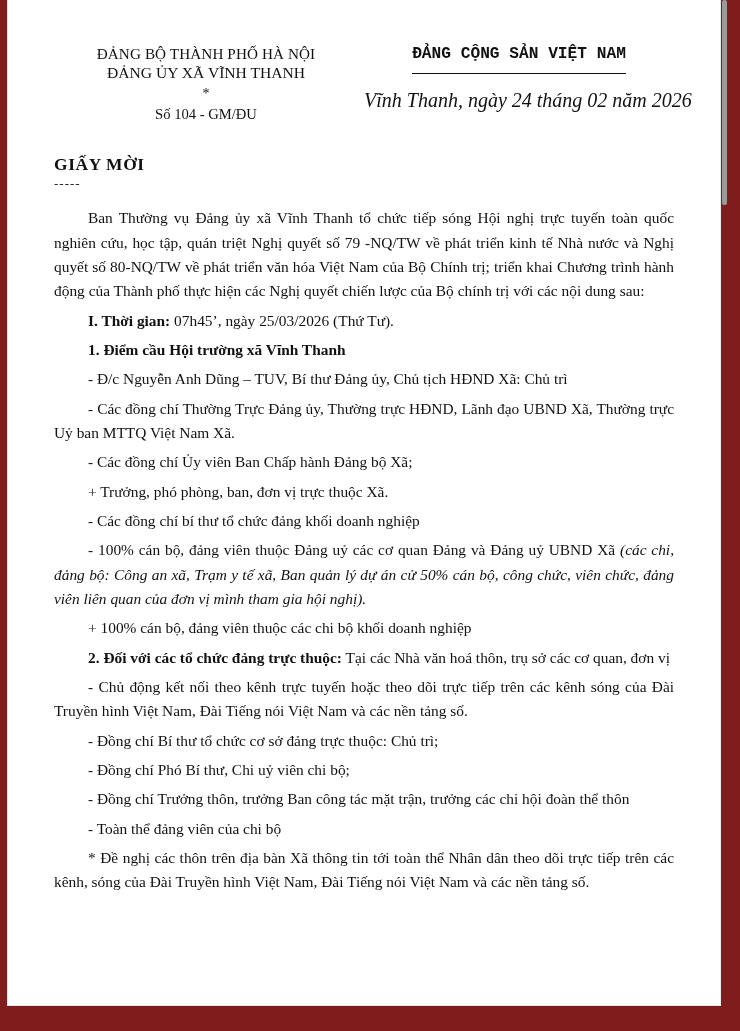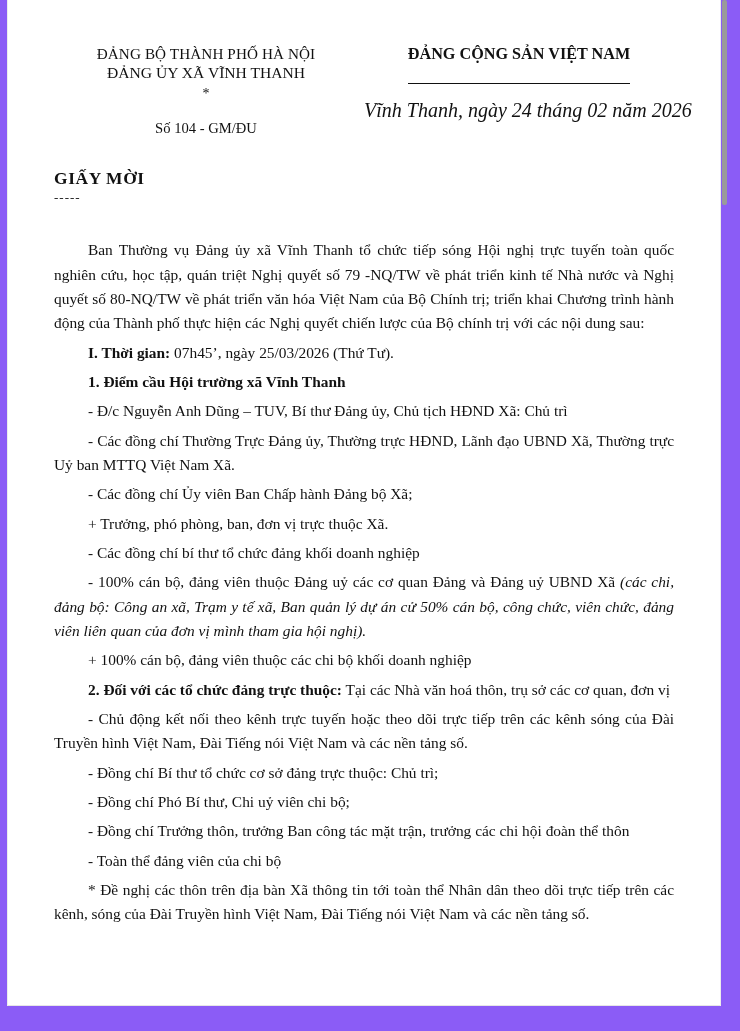--- a/index.html
+++ b/index.html
@@ -17,7 +17,7 @@
     width: 740px;
     height: 1031px;
     overflow: hidden;
-    background: #8b5cf6;
+    background: #7f1d1d;
   }
   .page {
     position: absolute;

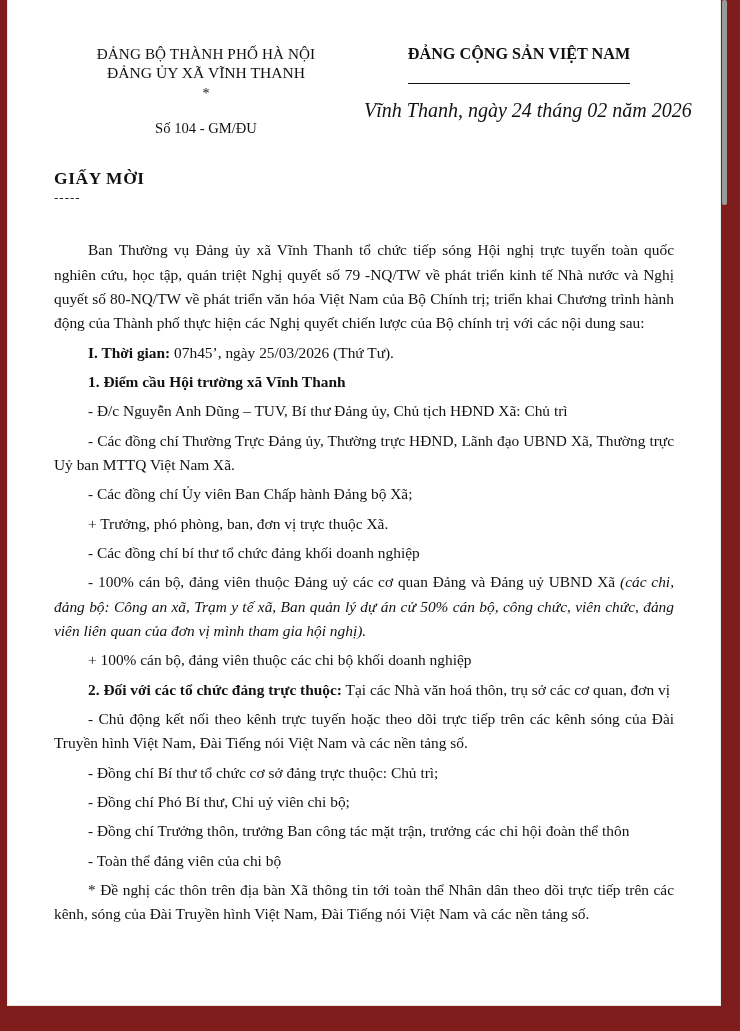--- a/index.html
+++ b/index.html
@@ -76,8 +76,9 @@
     line-height: 1.3;
     display: inline-block;
     border-bottom: 1.4px solid #111;
-    padding-bottom: 18px;
-    white-space: nowrap;
+    padding-bottom: 8px;
+    white-space: nowrap;
+    font-family: Liberation Mono, monospace;
   }
   .place-date {
     font-style: italic;

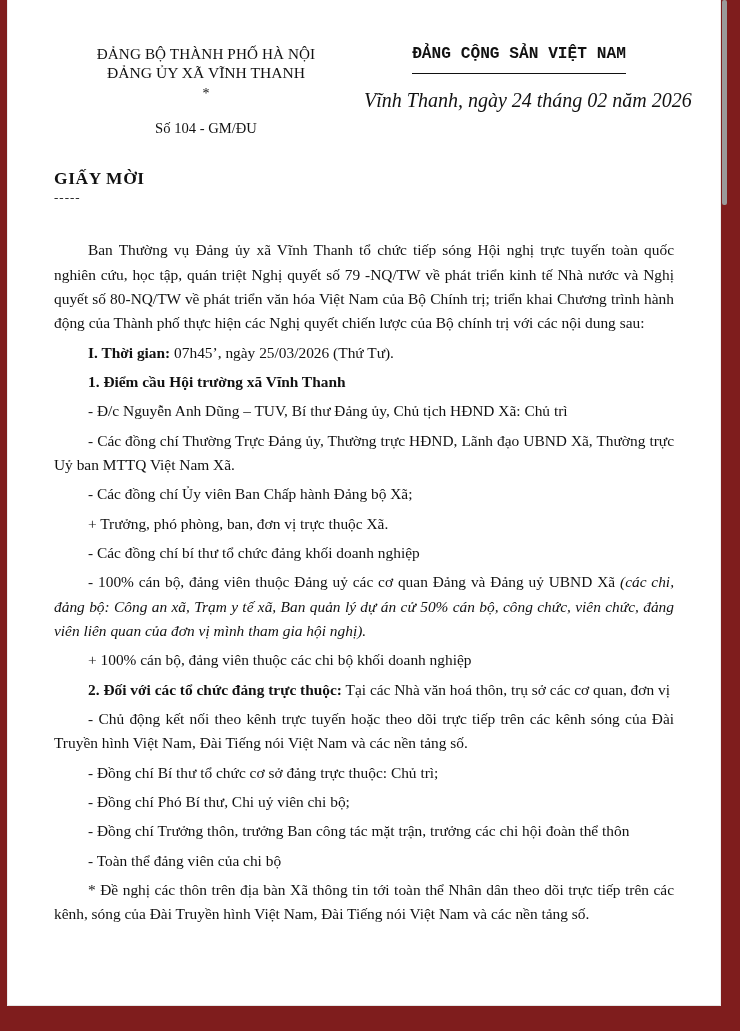--- a/index.html
+++ b/index.html
@@ -68,7 +68,7 @@
   .doc-number {
     font-size: 14.6px;
     line-height: 1.3;
-    margin-top: 15px;
+    margin-top: 1px;
   }
   .nation {
     font-weight: bold;

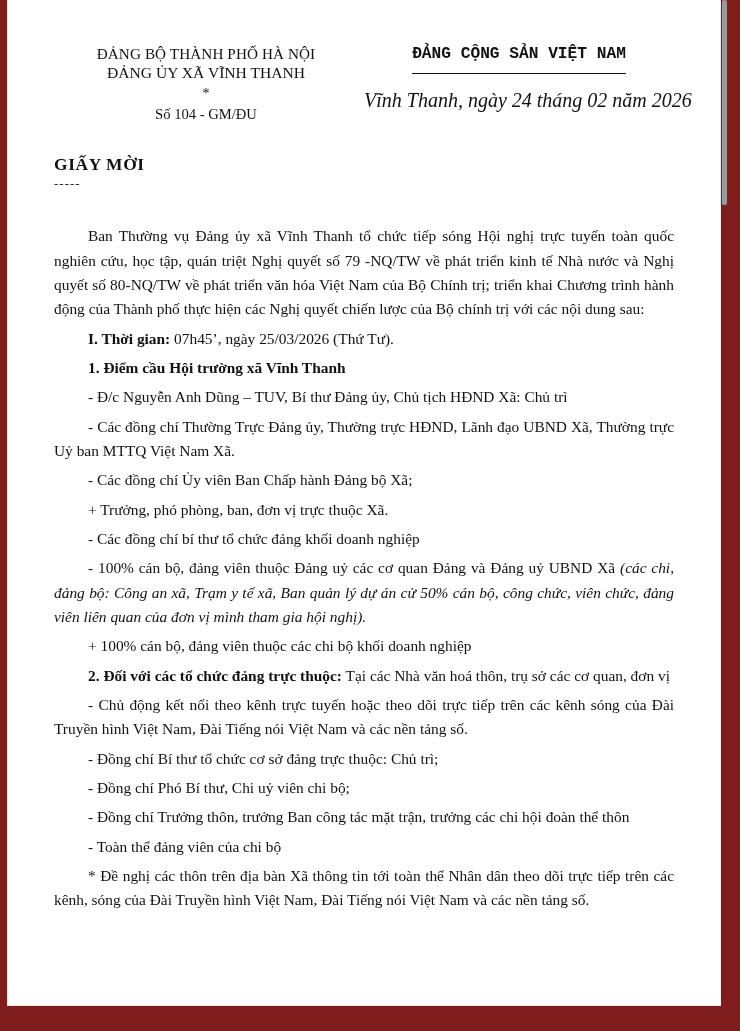--- a/index.html
+++ b/index.html
@@ -103,7 +103,7 @@
   }
   
   .body-block {
-    margin-top: 32px;
+    margin-top: 14px;
     font-size: 15.4px;
     line-height: 1.58;
     text-align: justify;

